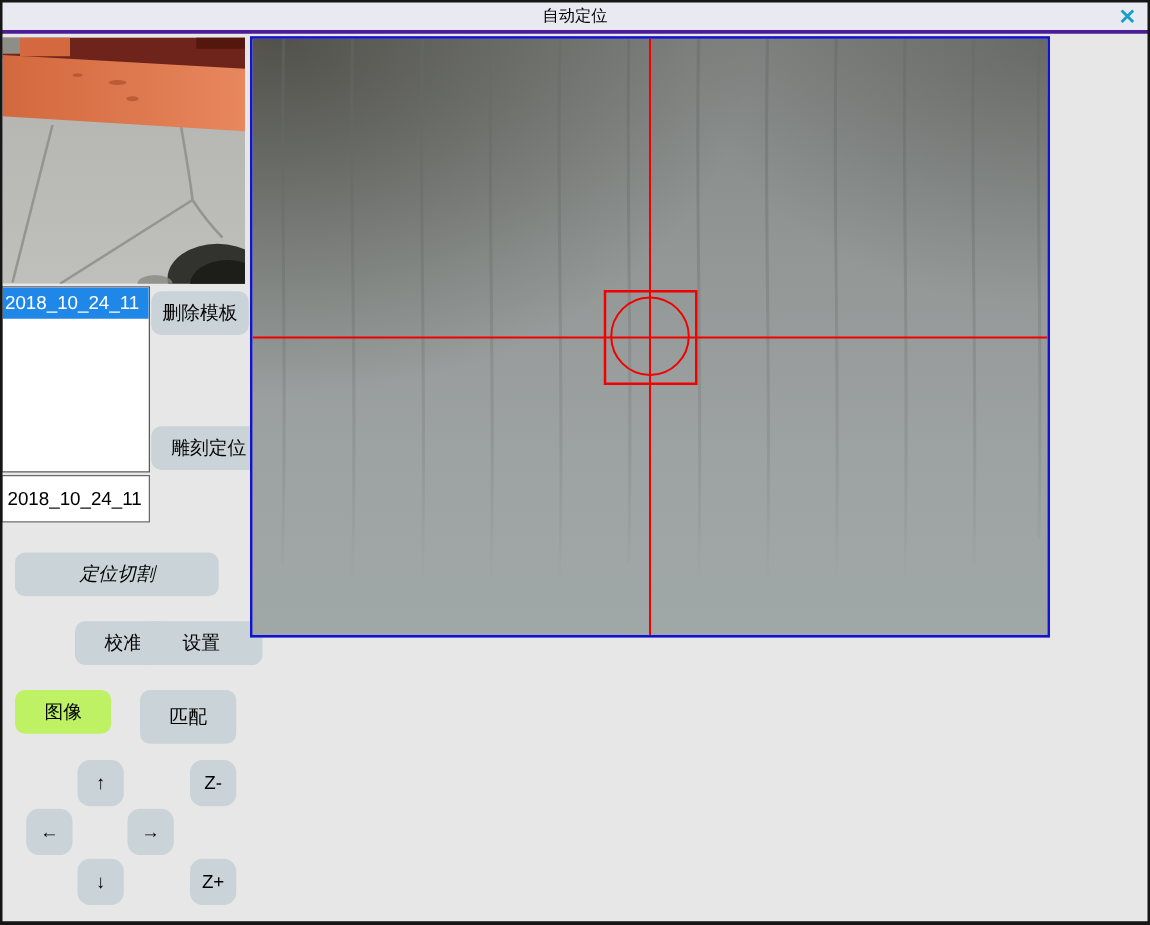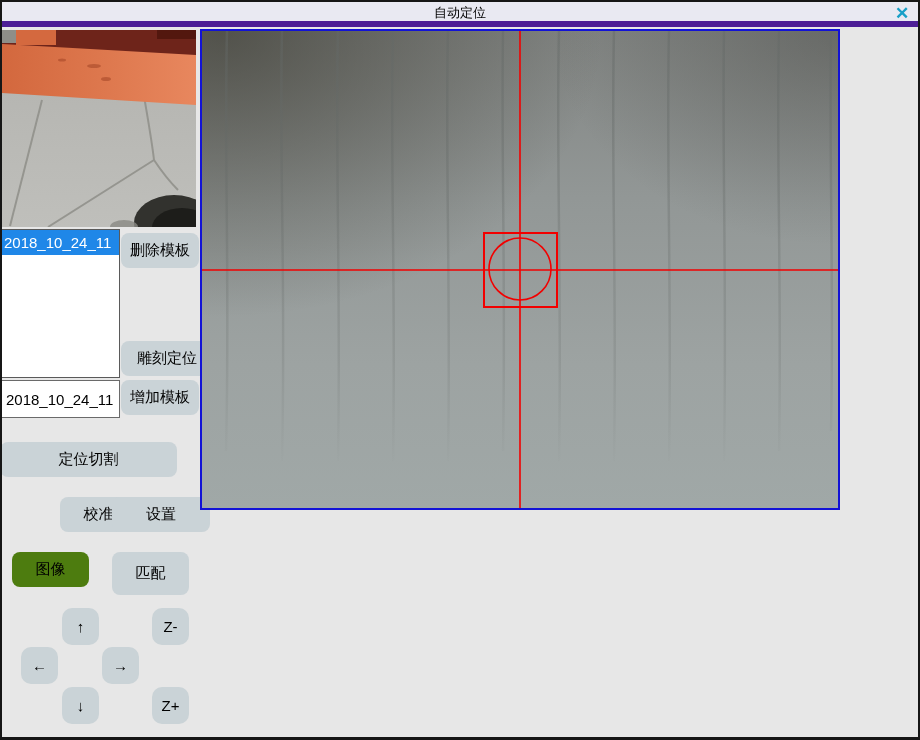--- a/index.html
+++ b/index.html
@@ -8,7 +8,7 @@
   .border-overlay{position:absolute;inset:0;border:2px solid #161616;border-bottom-width:3px;
     pointer-events:none;z-index:60;}
   .titlebar{position:absolute;left:0;top:0;width:920px;height:27px;background:#e9e9f2;
-    border-bottom:6px solid #4c1d95;box-sizing:border-box;}
+    border-bottom:3px solid #4c1d95;box-sizing:border-box;}
   .title{position:absolute;left:0;top:0;width:100%;height:26px;display:flex;align-items:center;
     justify-content:center;font-size:13px;color:#000;}
   .close-btn{position:absolute;right:7px;top:3px;width:22px;height:21px;display:flex;align-items:center;

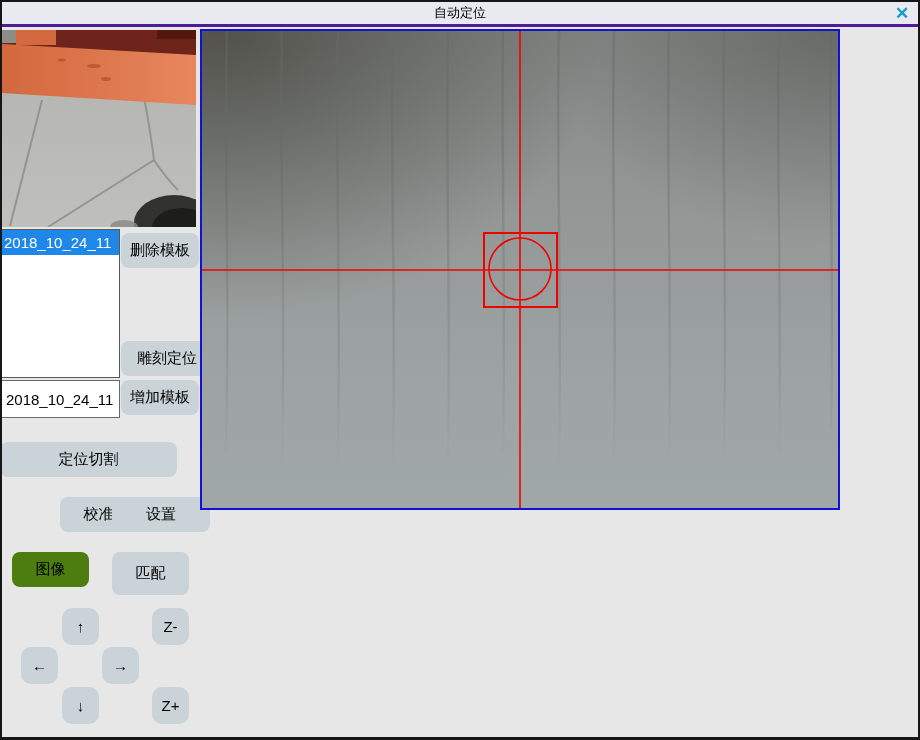--- a/index.html
+++ b/index.html
@@ -107,7 +107,6 @@
 
   <button class="btn btn-del">删除模板</button>
   <button class="btn btn-engrave">雕刻定位</button>
-  <button class="btn btn-add">增加模板</button>
 
   <button class="btn btn-poscut">定位切割</button>
   <button class="btn btn-cal">校准</button>

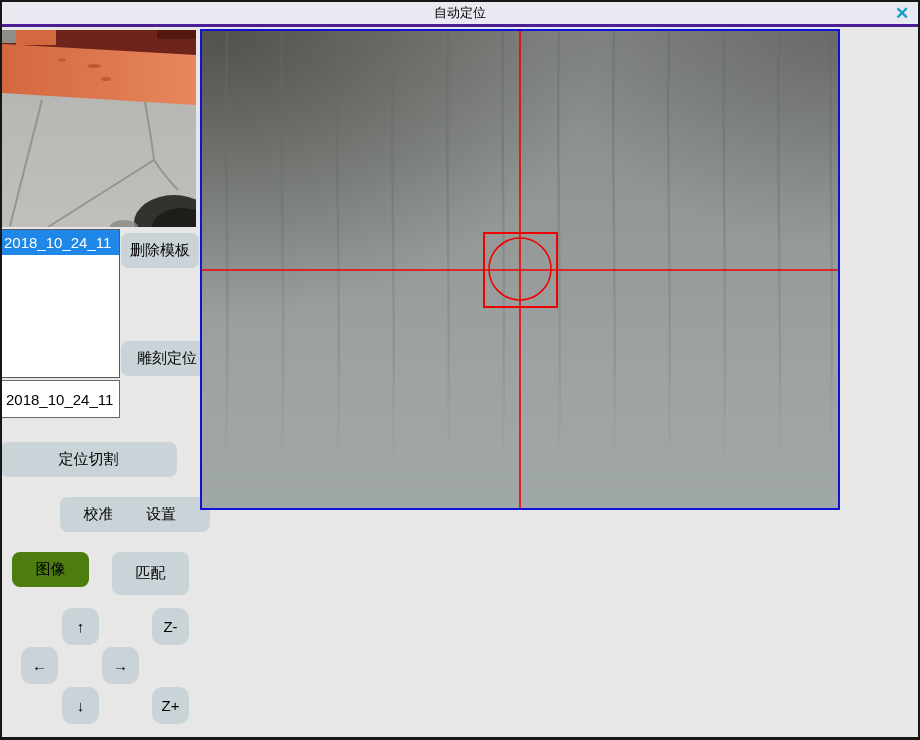--- a/index.html
+++ b/index.html
@@ -31,7 +31,7 @@
   .btn-clear{left:121px;top:287px;width:78px;height:35px;}
   .btn-engrave{left:121px;top:341px;width:92px;height:35px;}
   .btn-add{left:121px;top:380px;width:78px;height:35px;}
-  .btn-poscut{left:0;top:442px;width:177px;height:35px;}
+  .btn-poscut{left:12px;top:442px;width:163px;height:35px;font-style:italic;}
   .btn-cal{left:12px;top:497px;width:77px;height:35px;margin-left:48px;}
   .btn-set{left:112px;top:497px;width:98px;height:35px;}
   .btn-img{left:12px;top:552px;width:77px;height:35px;background:#4d7c0f;}

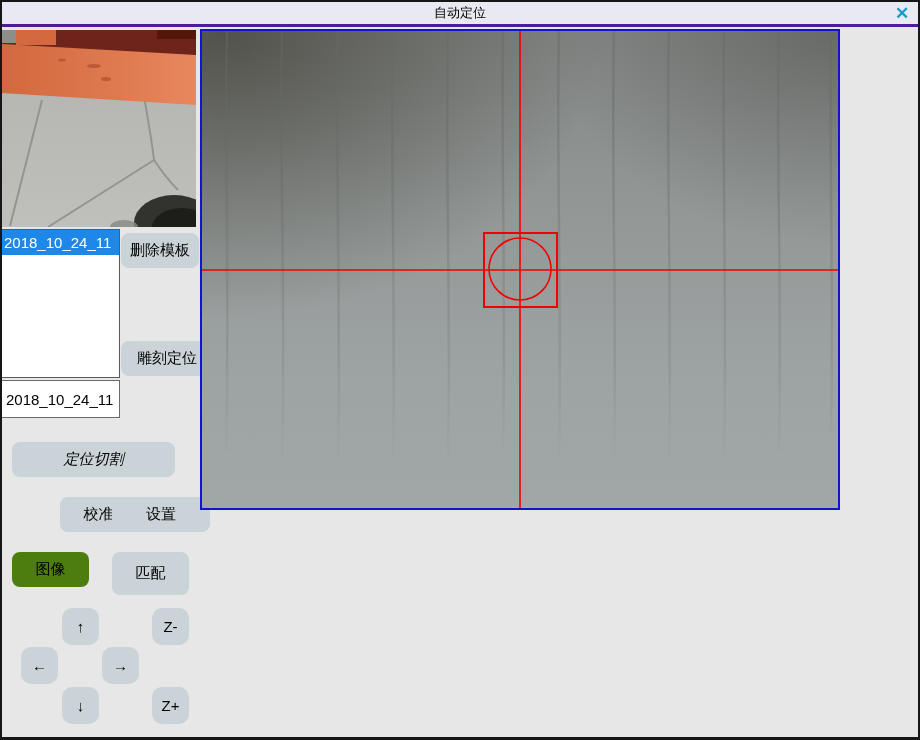--- a/index.html
+++ b/index.html
@@ -34,7 +34,7 @@
   .btn-poscut{left:12px;top:442px;width:163px;height:35px;font-style:italic;}
   .btn-cal{left:12px;top:497px;width:77px;height:35px;margin-left:48px;}
   .btn-set{left:112px;top:497px;width:98px;height:35px;}
-  .btn-img{left:12px;top:552px;width:77px;height:35px;background:#4d7c0f;}
+  .btn-img{left:12px;top:552px;width:77px;height:35px;background:#bef264;}
   .btn-match{left:112px;top:552px;width:77px;height:43px;}
   .jog{width:37px;height:37px;border-radius:10px;font-size:15px;}
   .jog-up{left:62px;top:608px;}

